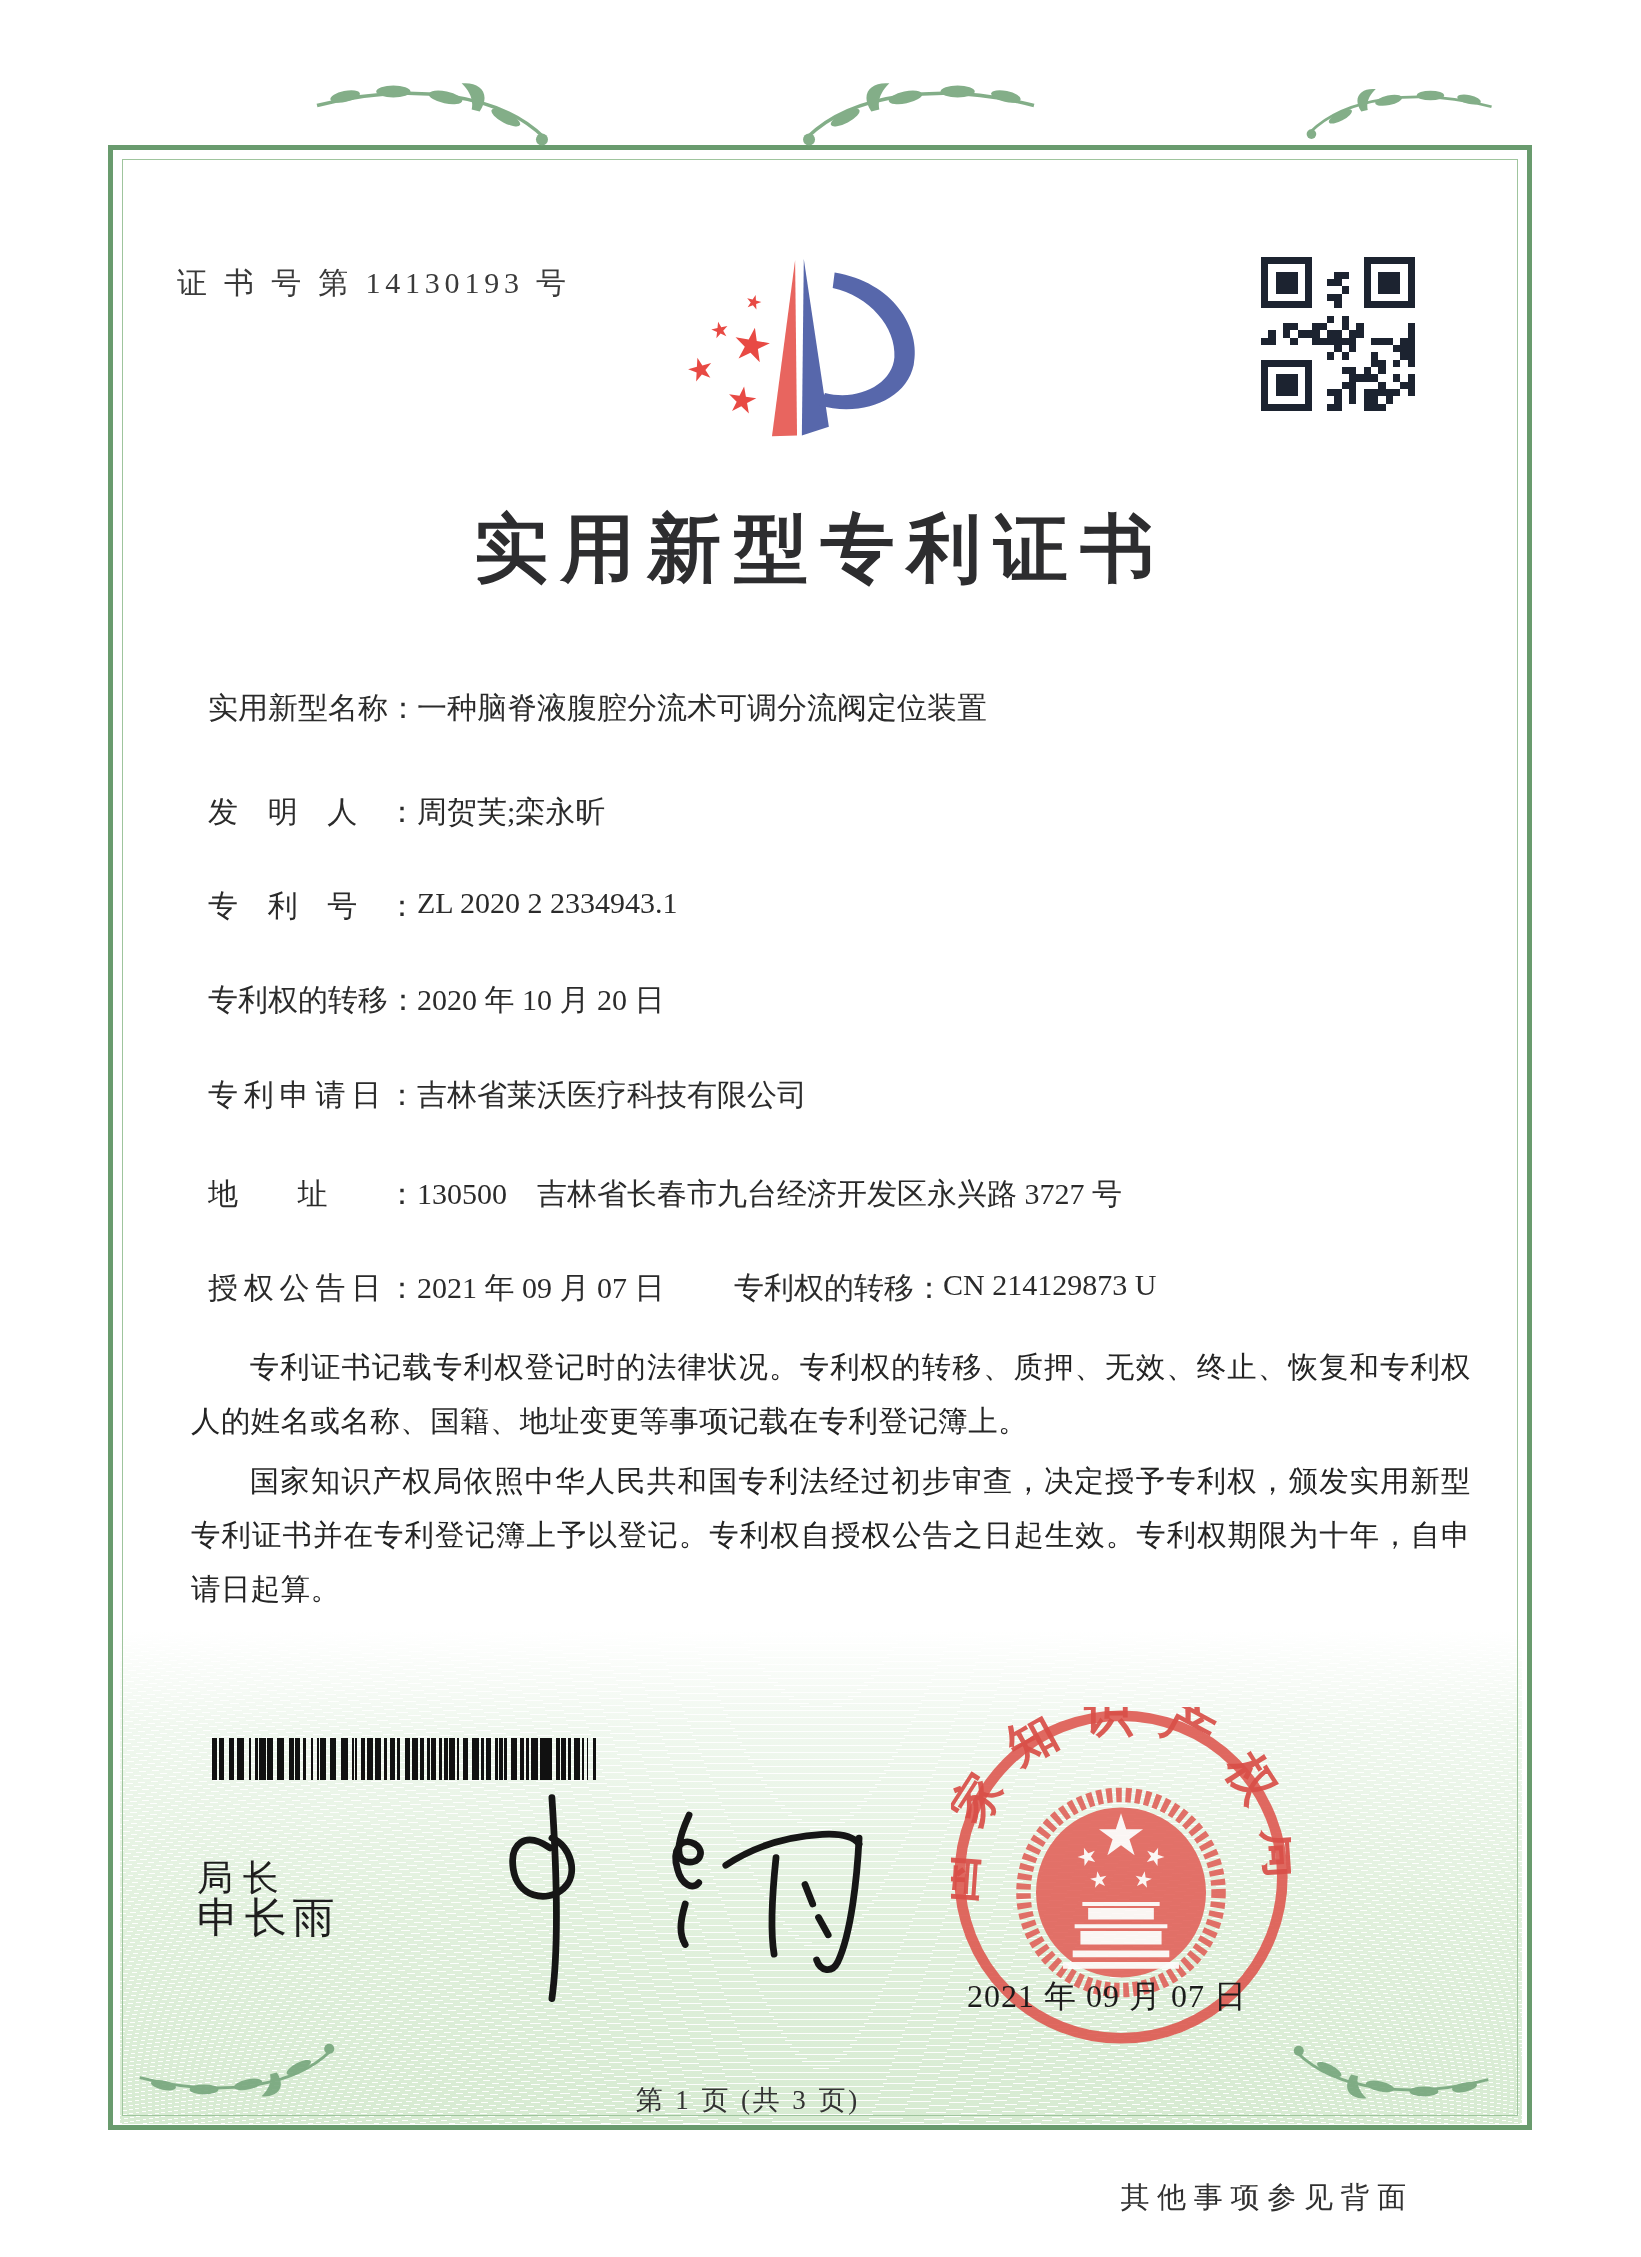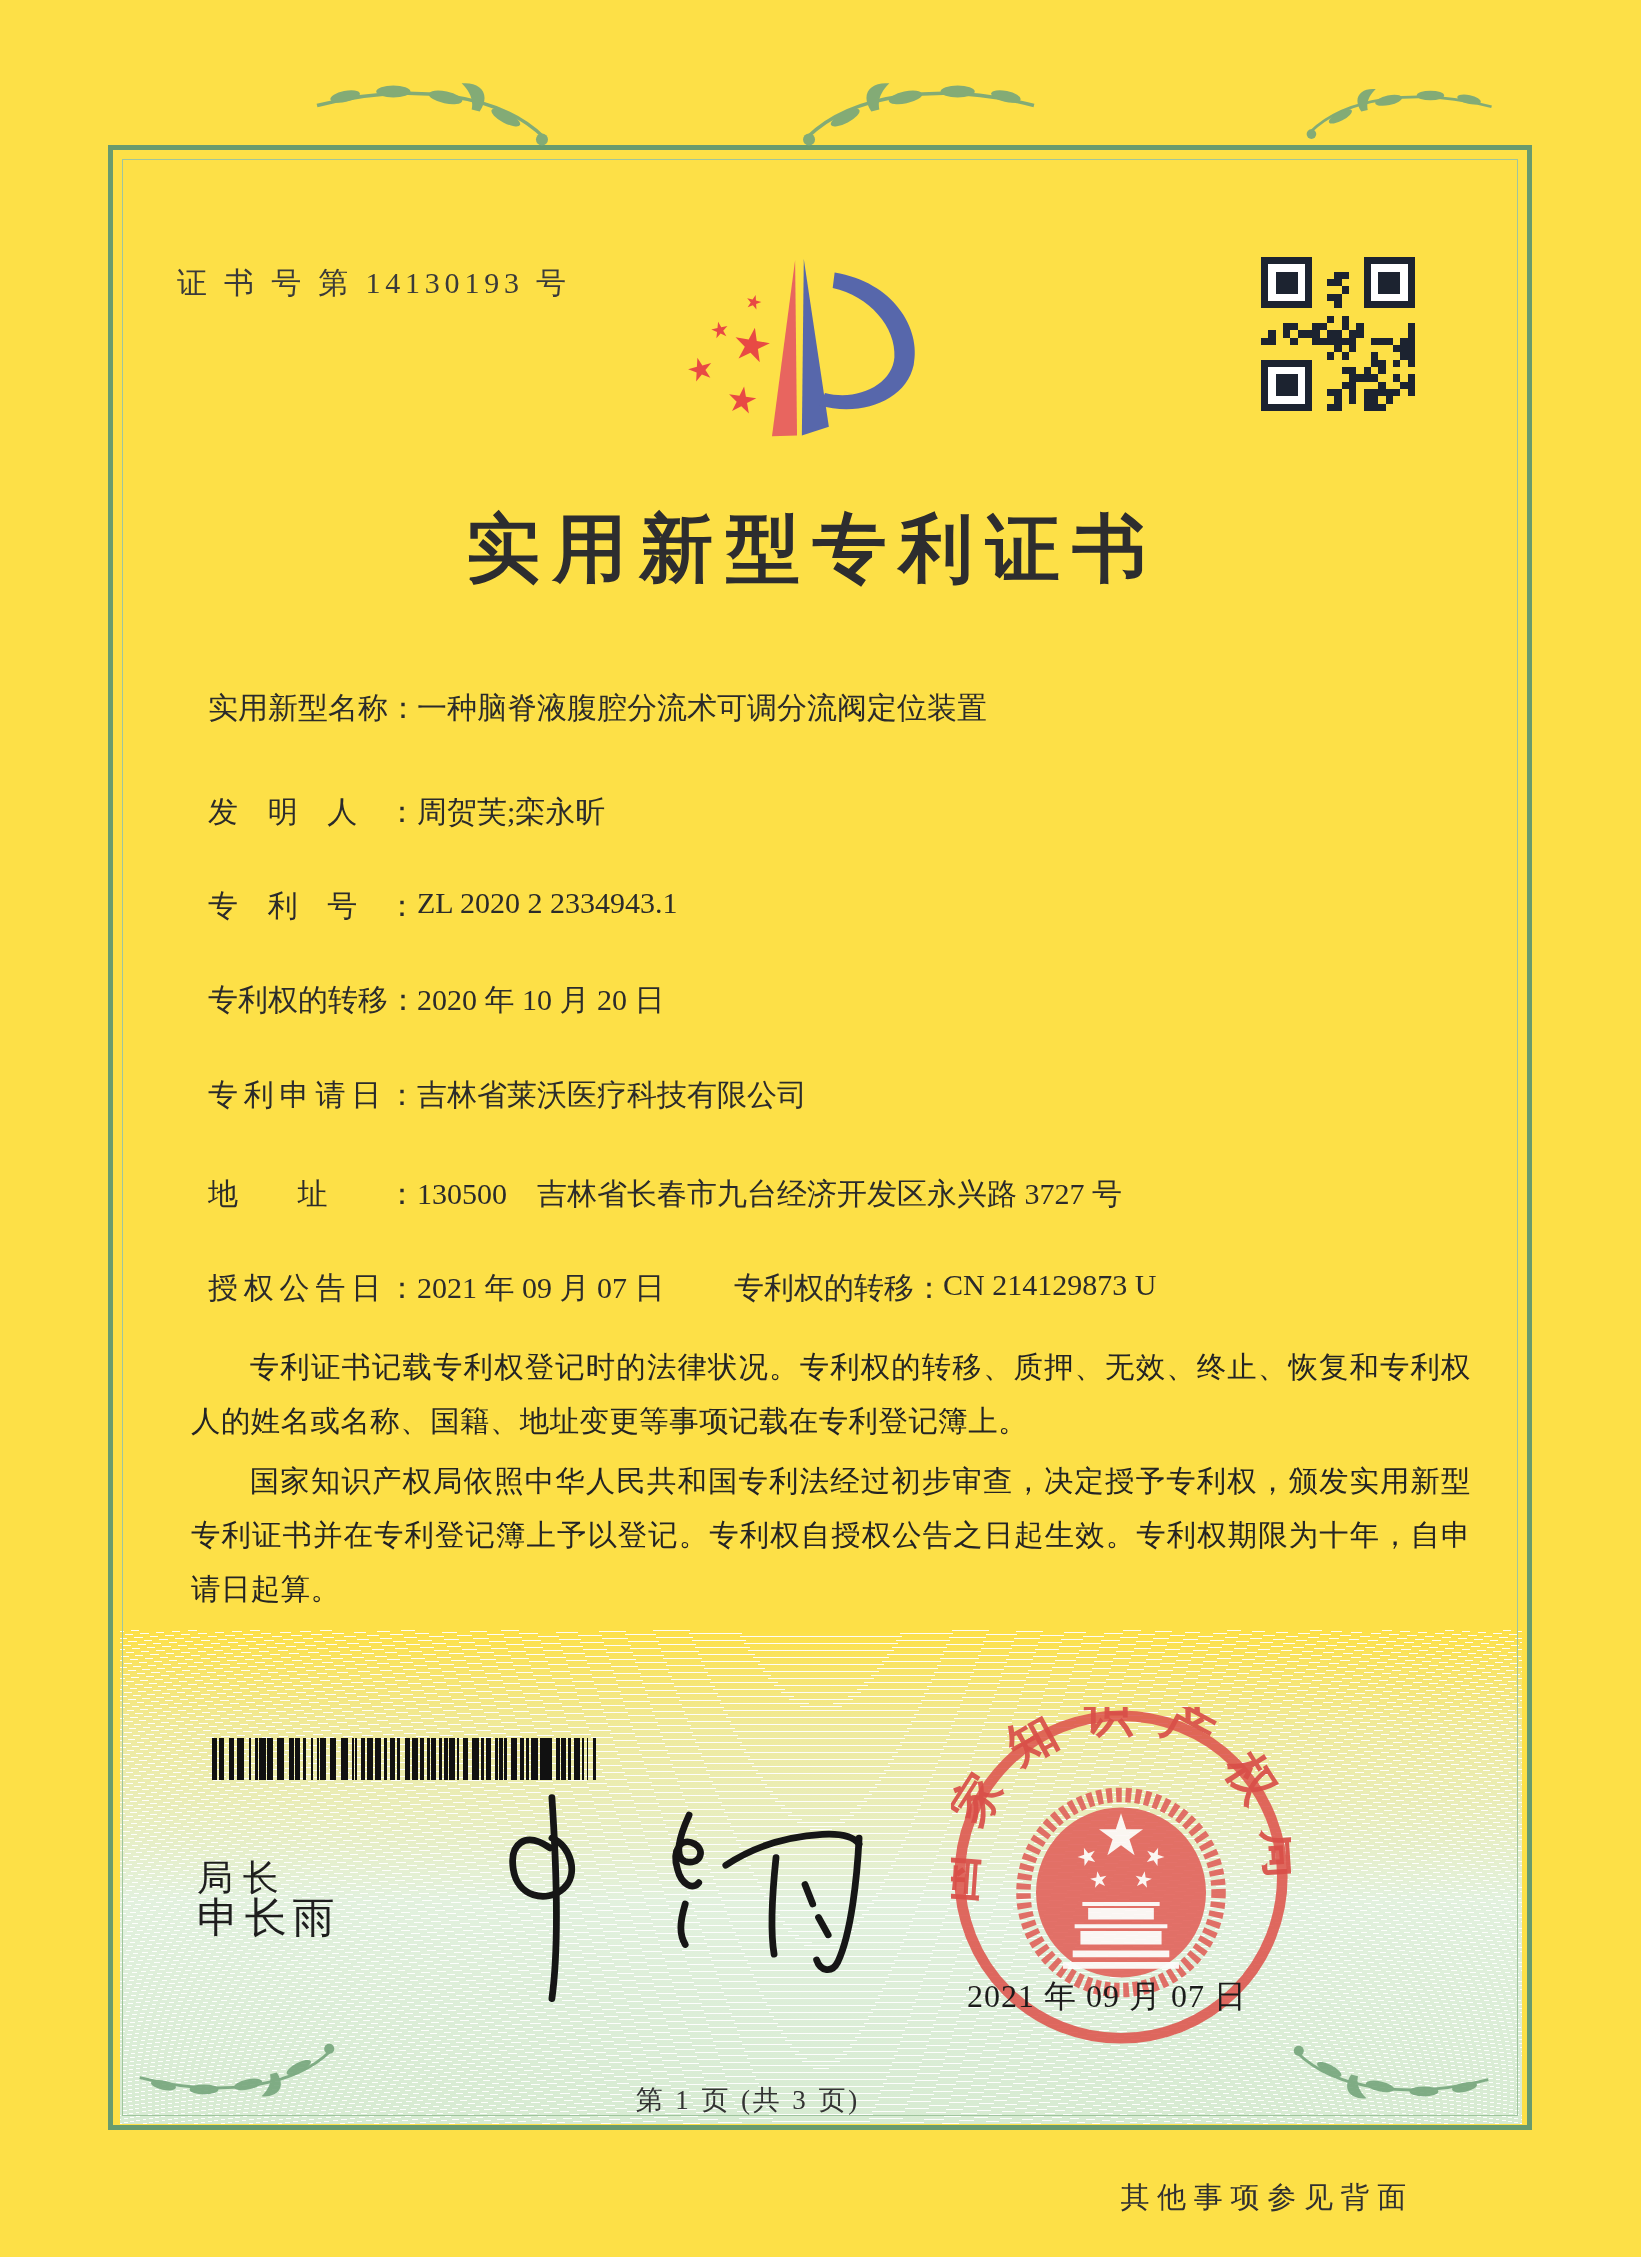--- a/index.html
+++ b/index.html
@@ -5,7 +5,7 @@
   html,body{margin:0;padding:0;background:#e8e8e4;}
   .page{
     position:relative;width:1641px;height:2257px;margin:0 auto;
-    background:#fde047;overflow:hidden;
+    background:#ffffff;overflow:hidden;
     font-family:"Liberation Serif","DejaVu Serif",serif;color:#2c2c2c;
   }
   .abs{position:absolute;}

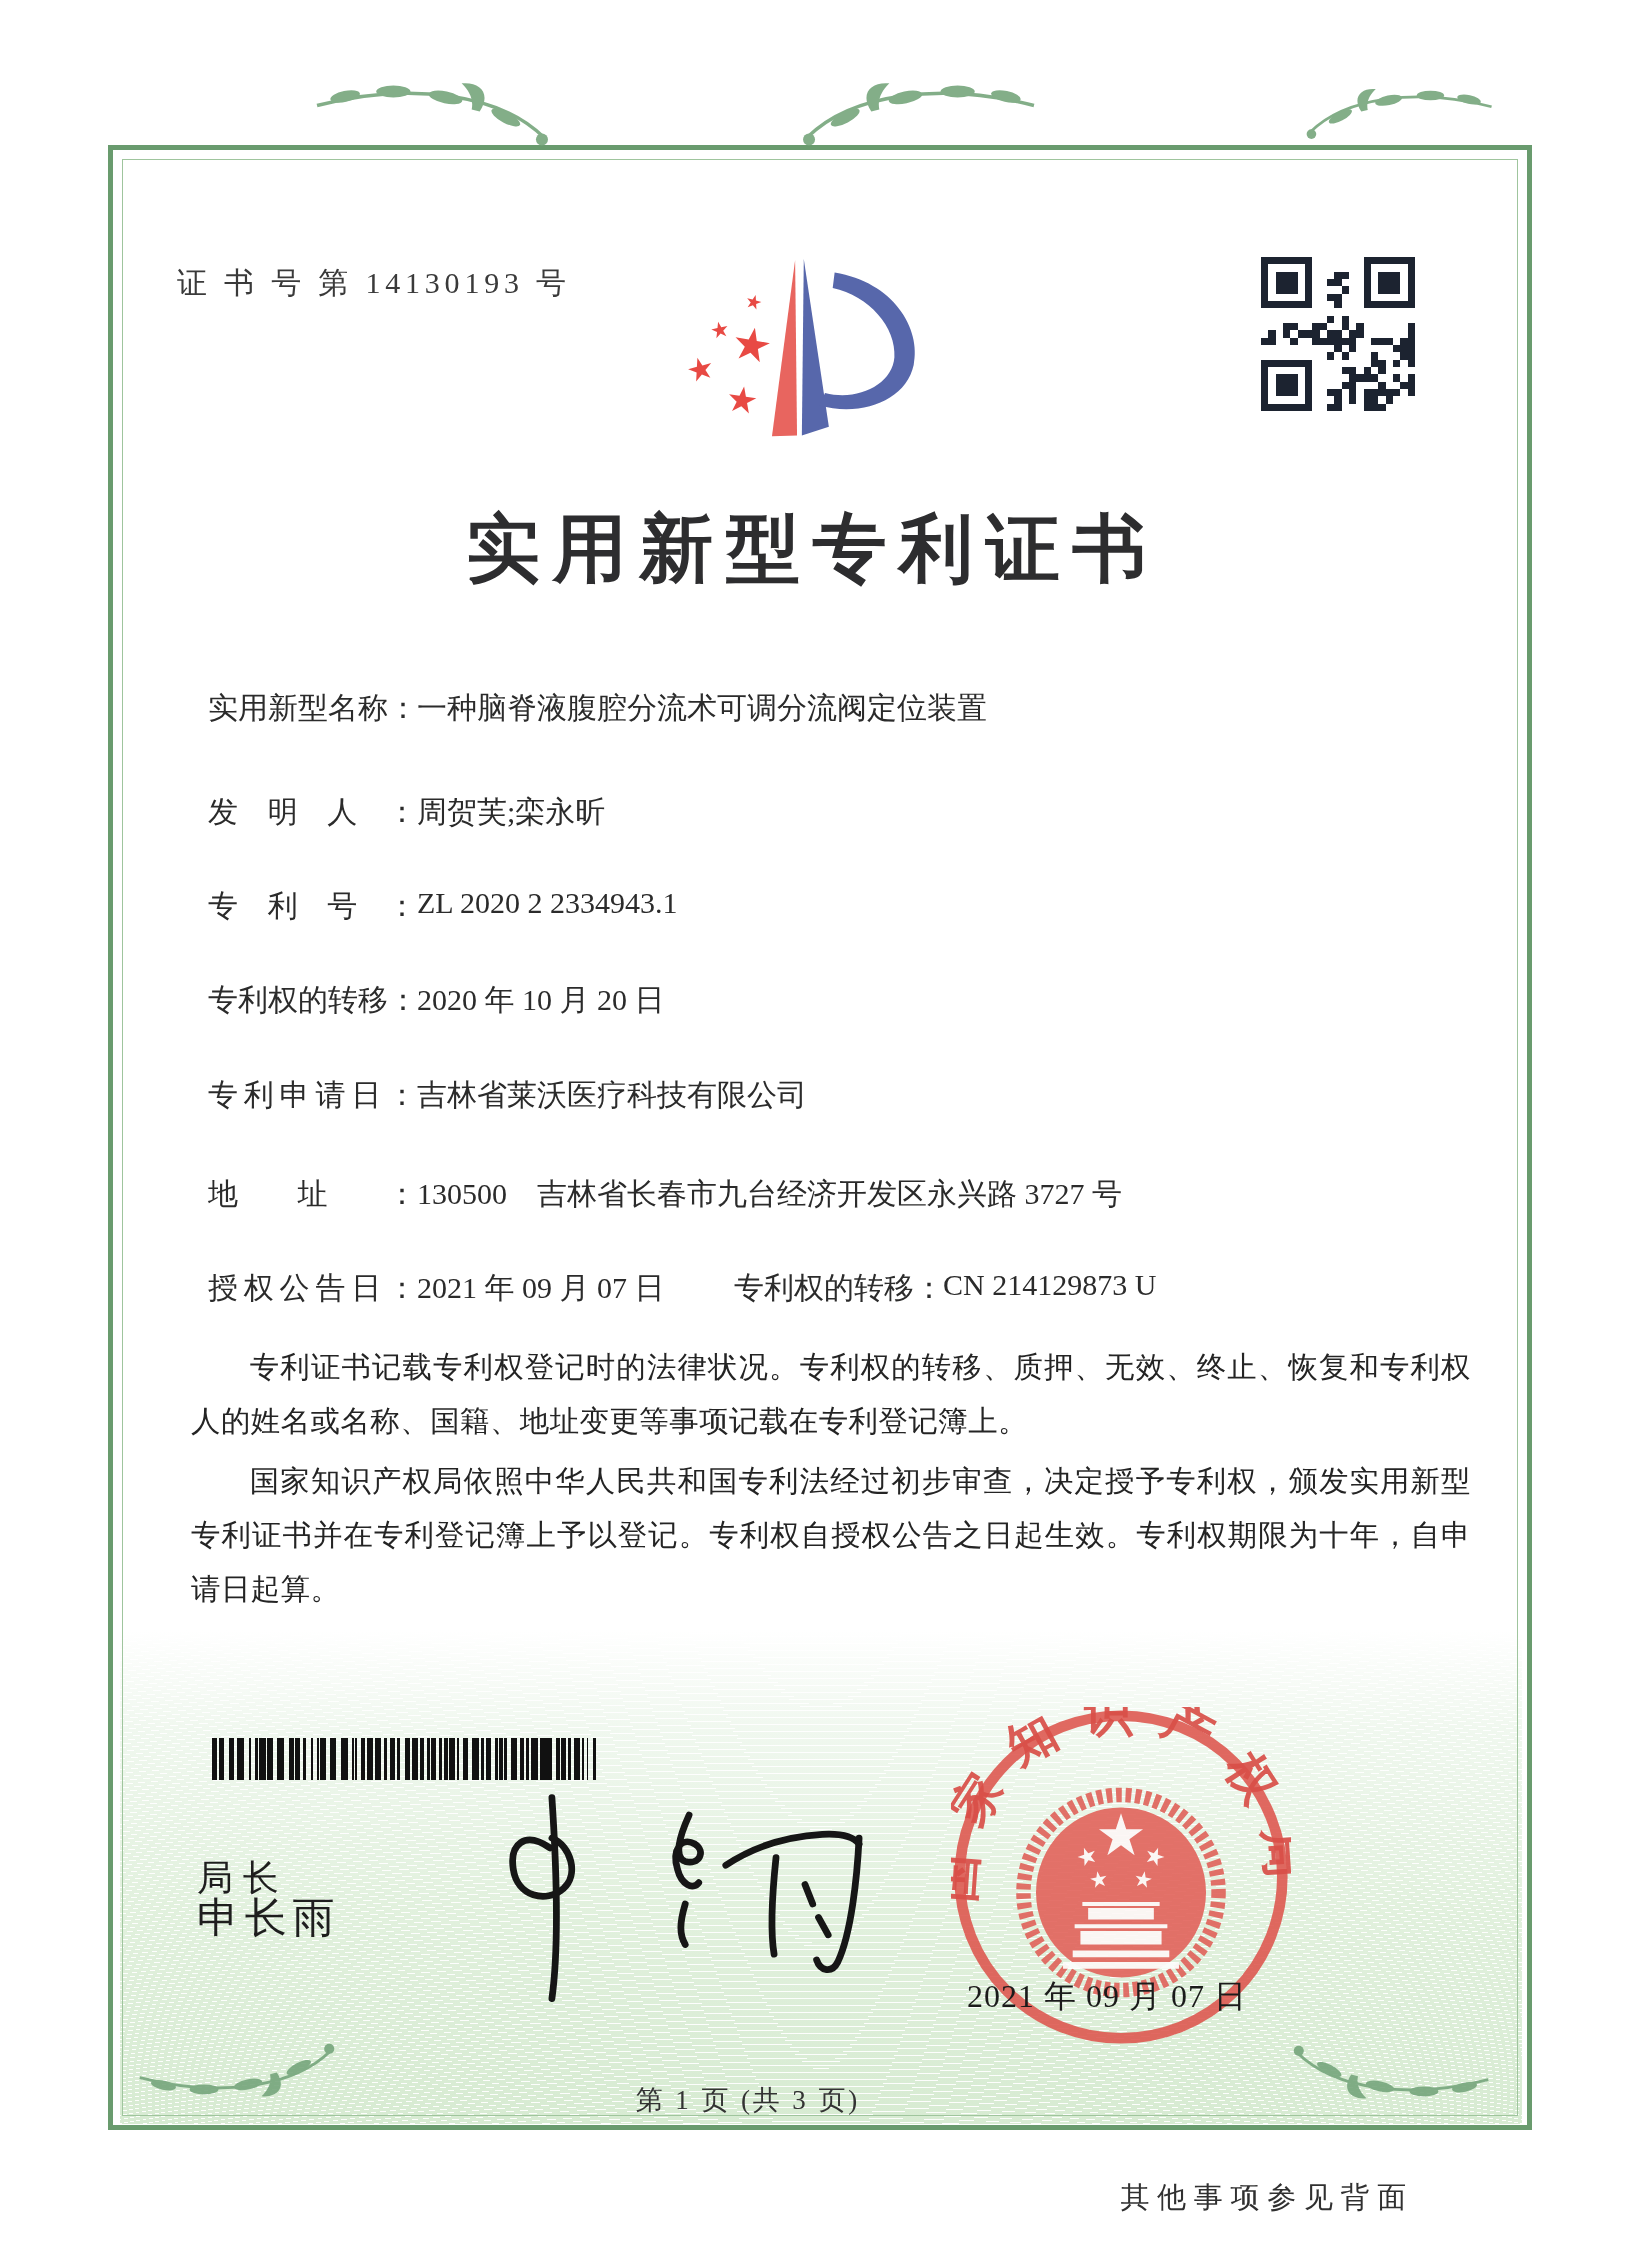--- a/index.html
+++ b/index.html
@@ -22,7 +22,7 @@
   .cert-number{left:177px;top:263px;font-size:30px;letter-spacing:4.8px;color:#3a3a3a;z-index:3;}
   .logo{left:657px;top:232px;width:309px;height:241px;z-index:3;}
   .qr{left:1261px;top:257px;width:154px;height:154px;z-index:3;}
-  .title{left:74px;top:500px;width:1477px;text-align:center;font-size:74px;font-weight:700;
+  .title{left:82px;top:500px;width:1477px;text-align:center;font-size:74px;font-weight:700;
          letter-spacing:12.6px;color:#2d2d2f;z-index:3;}
   .frow{left:208px;width:1284px;font-size:30px;color:#2b2b2b;z-index:3;white-space:nowrap;}
   .flabel{display:inline-block;width:209px;text-align:justify;text-align-last:justify;vertical-align:top;}

